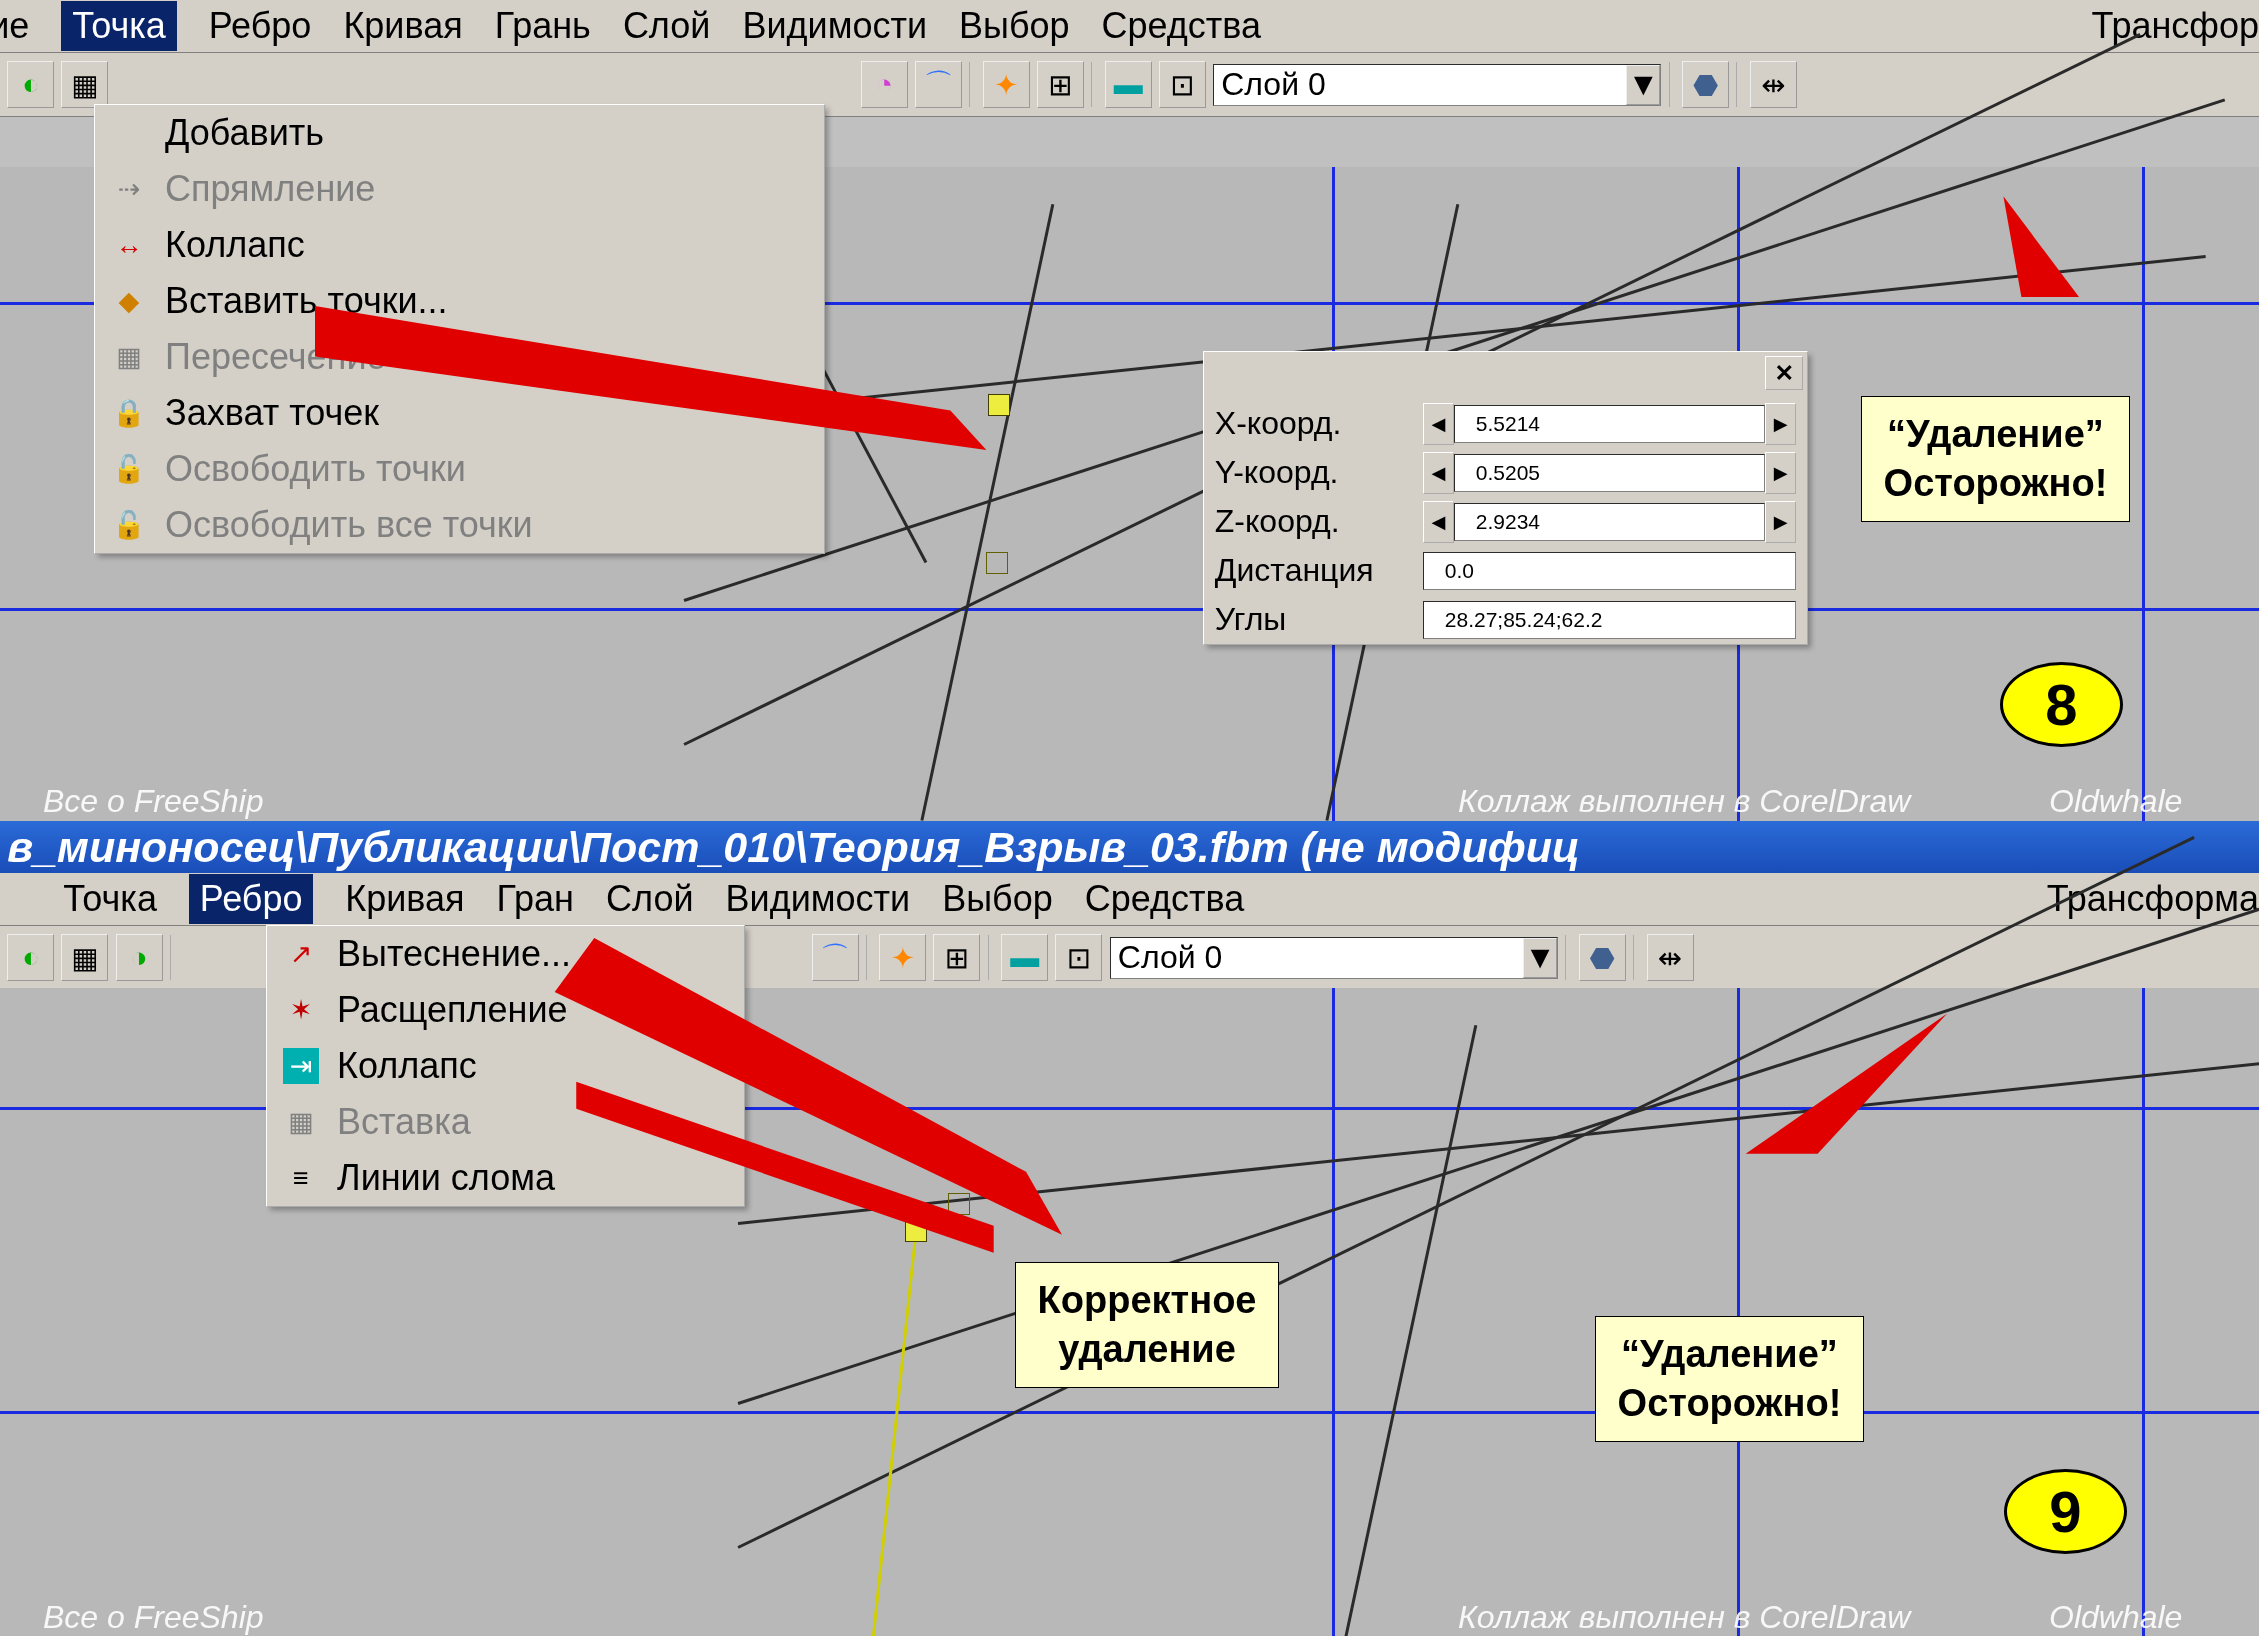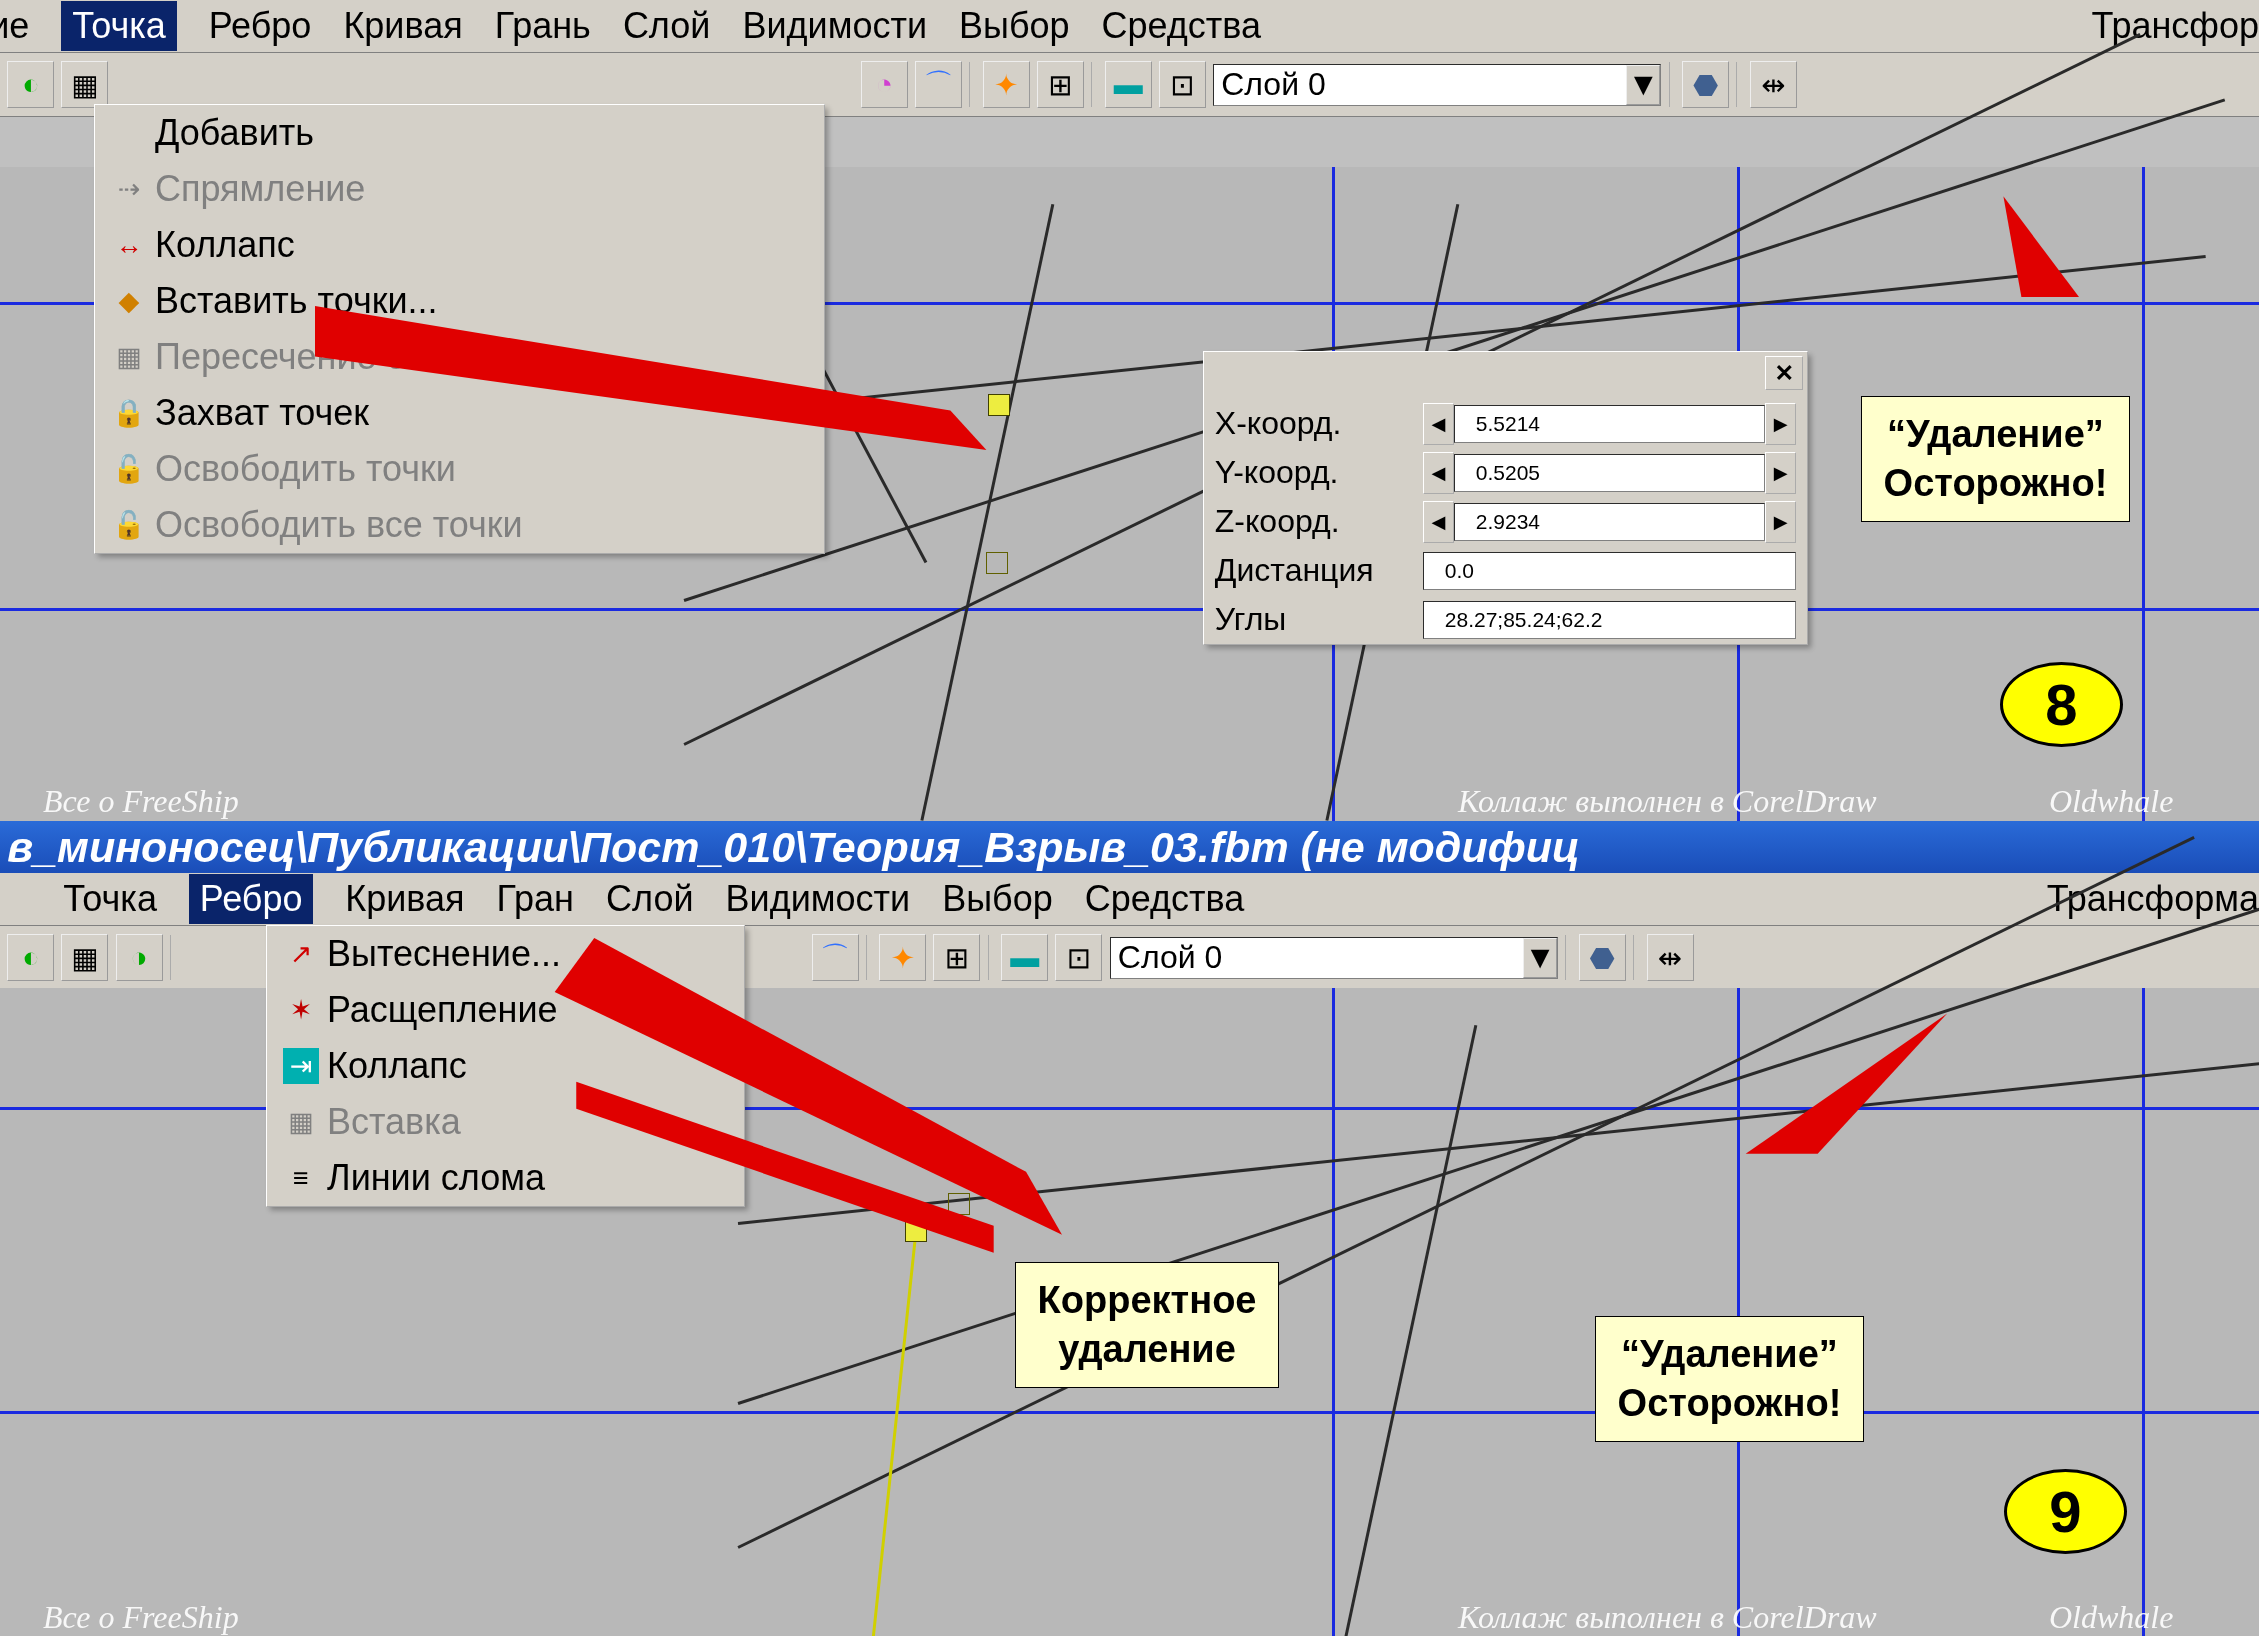--- a/index.html
+++ b/index.html
@@ -21,7 +21,7 @@
 .mesh-line{position:absolute;background:#2a2a2a}
 .ctrl-pt{position:absolute;width:20px;height:20px;background:#eded40;border:1.8px solid #404000;transform:translate(-50%,-50%)}
 .dropdown{position:absolute;background:#d4d0c8;border:1.8px outset #fff;box-shadow:3.6px 3.6px 5.4px rgba(0,0,0,.3)}
-.dd-item{height:56px;display:flex;align-items:center;gap:8px;padding:0 16px;font-size:36px}
+.dd-item{height:56px;display:flex;align-items:center;gap:18px;padding:0 16px;font-size:36px}
 .dd-item.disabled{color:#808080}
 .dd-ico{width:36px;height:36px;display:flex;align-items:center;justify-content:center;font-size:27px;flex-shrink:0}
 .coord-win{position:absolute;background:#d4d0c8;border:1.8px outset #fff;box-shadow:3.6px 3.6px 5.4px rgba(0,0,0,.3);width:603px}

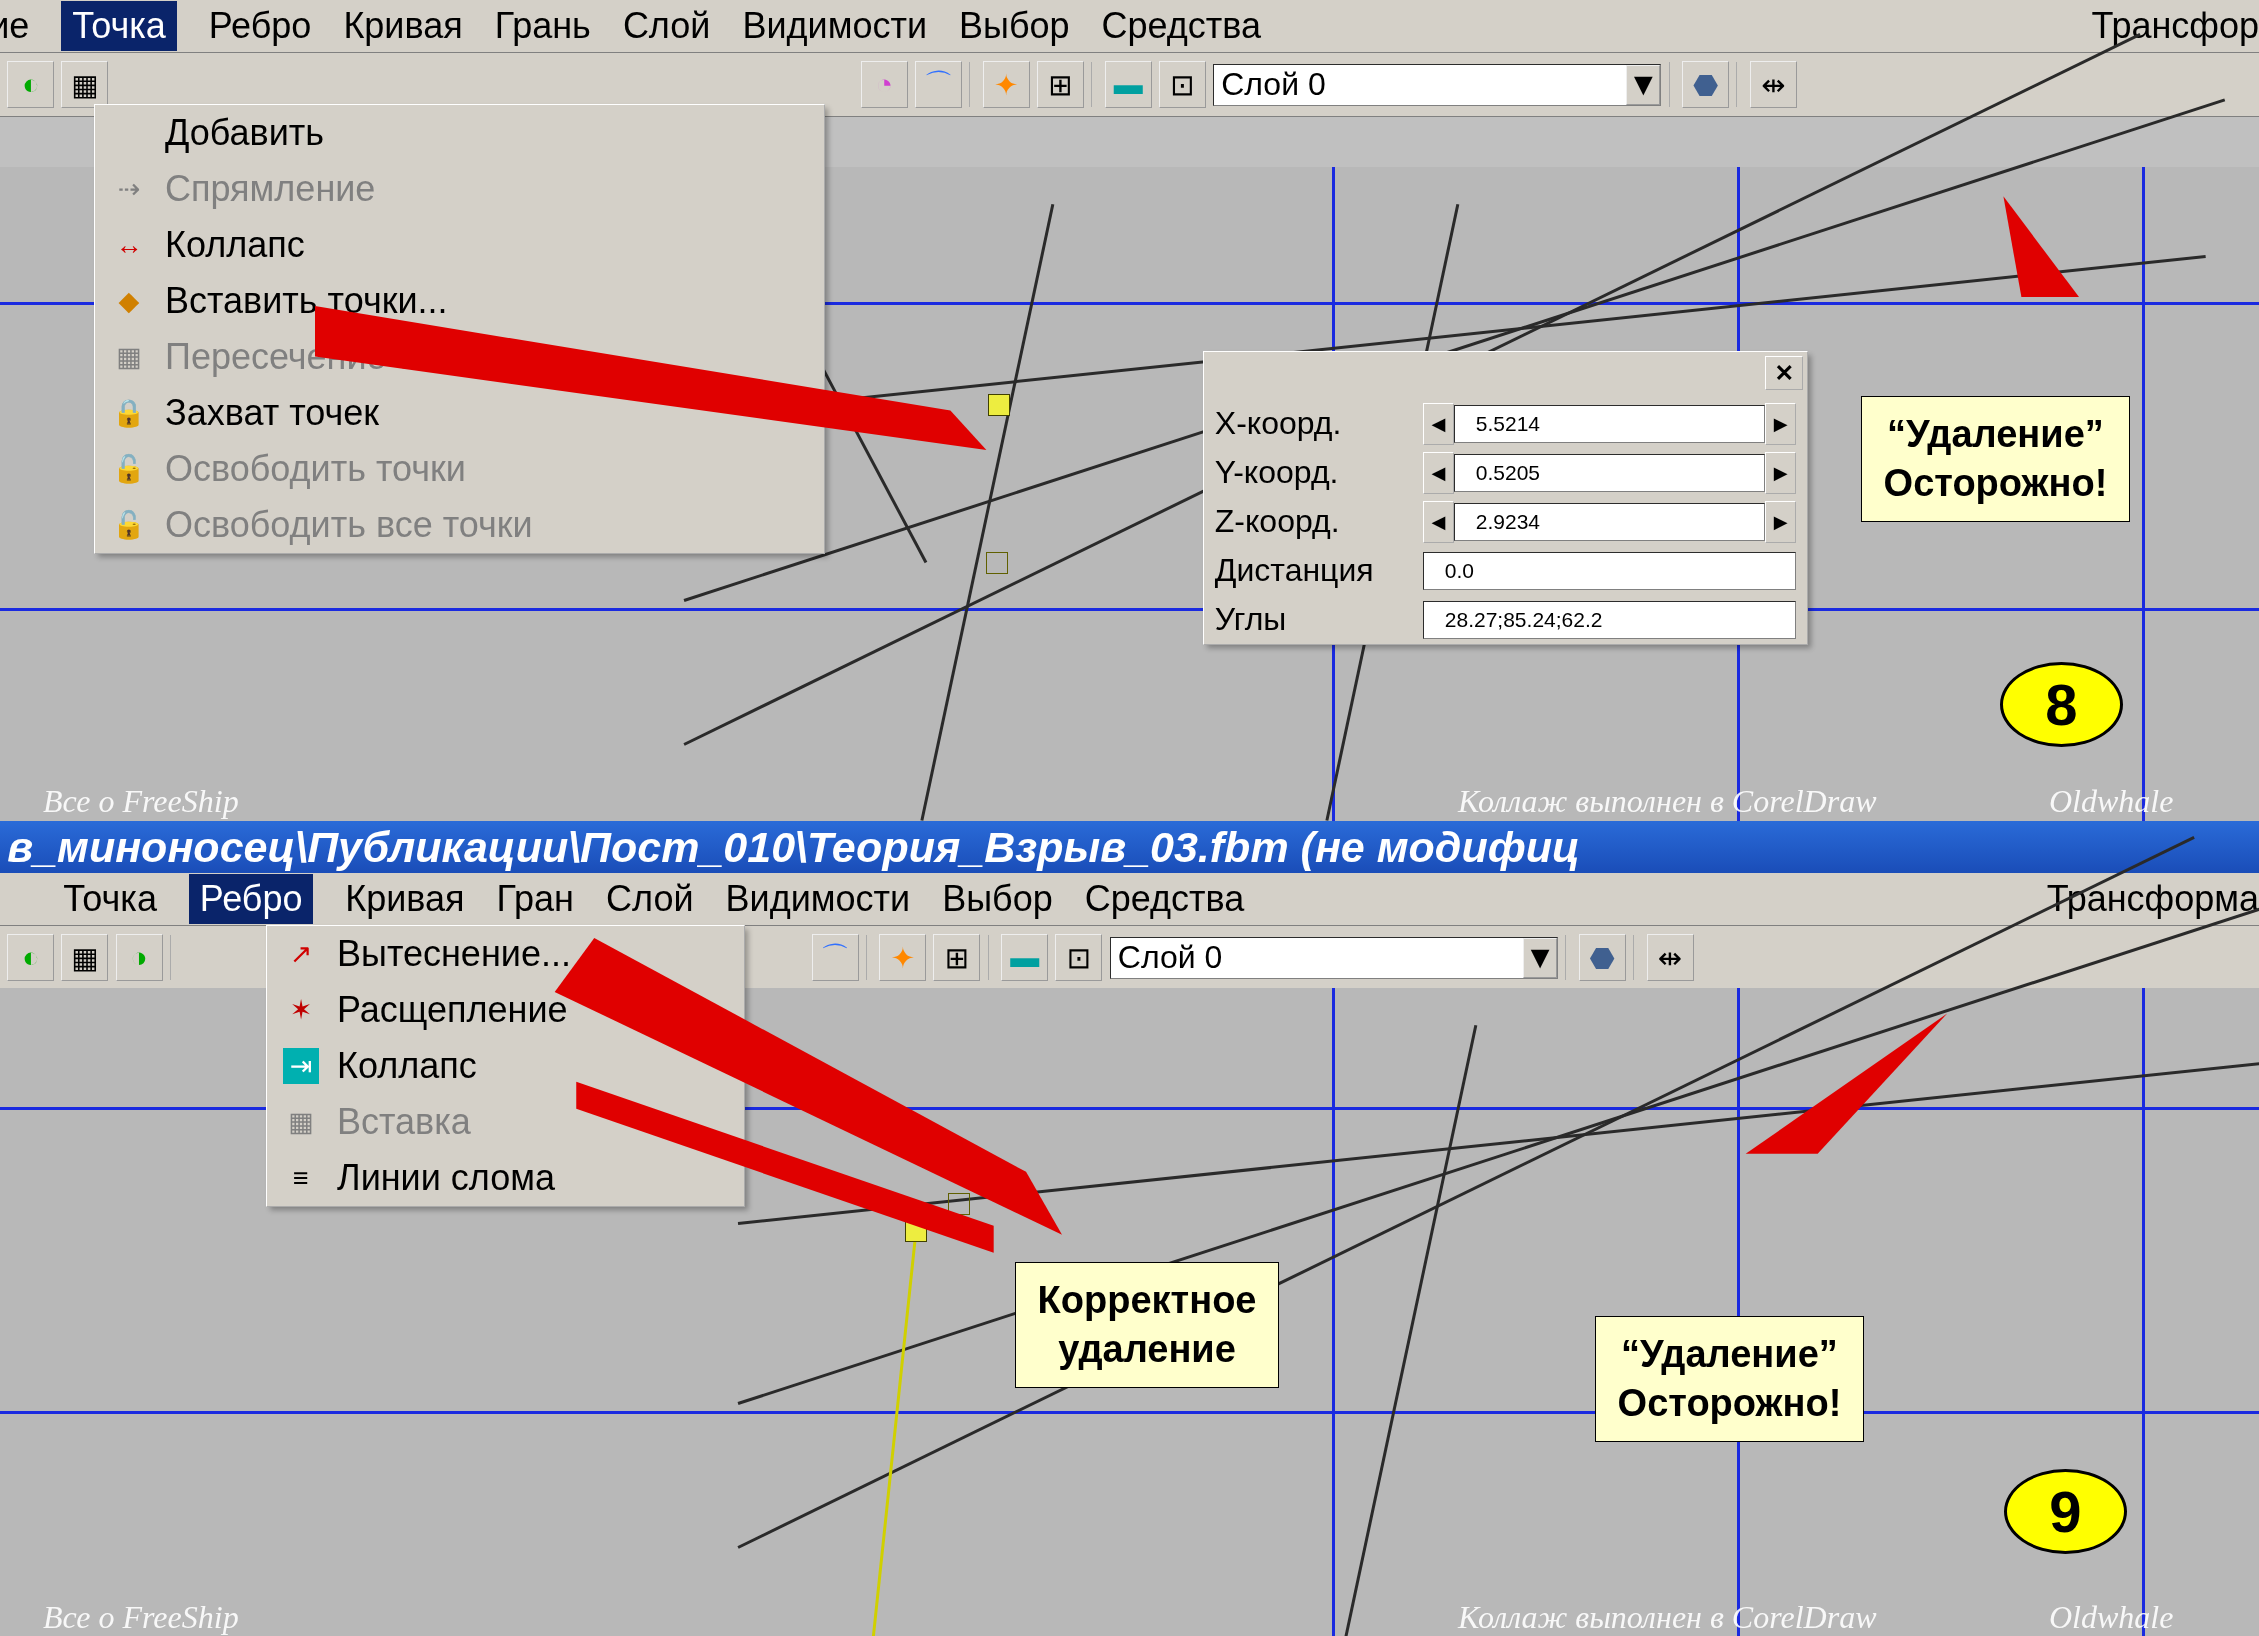--- a/index.html
+++ b/index.html
@@ -35,7 +35,7 @@
 .coord-check{width:27px;height:27px;background:#fff;border:1.8px inset #808080;margin-left:auto}
 .callout{position:absolute;background:#ffffcc;border:1.8px solid #000;padding:12.6px 21.6px;font-size:38px;font-weight:bold;text-align:center;line-height:1.3}
 .badge{position:absolute;width:117px;height:79px;background:#ffff00;border:3.6px solid #000;border-radius:50%;display:flex;align-items:center;justify-content:center;font-size:58px;font-weight:bold}
-.watermark{position:absolute;color:rgba(255,255,255,.9);font-style:italic;font-size:32px;font-family:Liberation Serif, serif;white-space:nowrap}
+.watermark{position:absolute;color:rgba(255,255,255,.9);font-style:italic;font-size:32px;font-family:Liberation Sans, sans-serif;white-space:nowrap}
 .arrow-svg{position:absolute;pointer-events:none}
 </style>
 </head>

